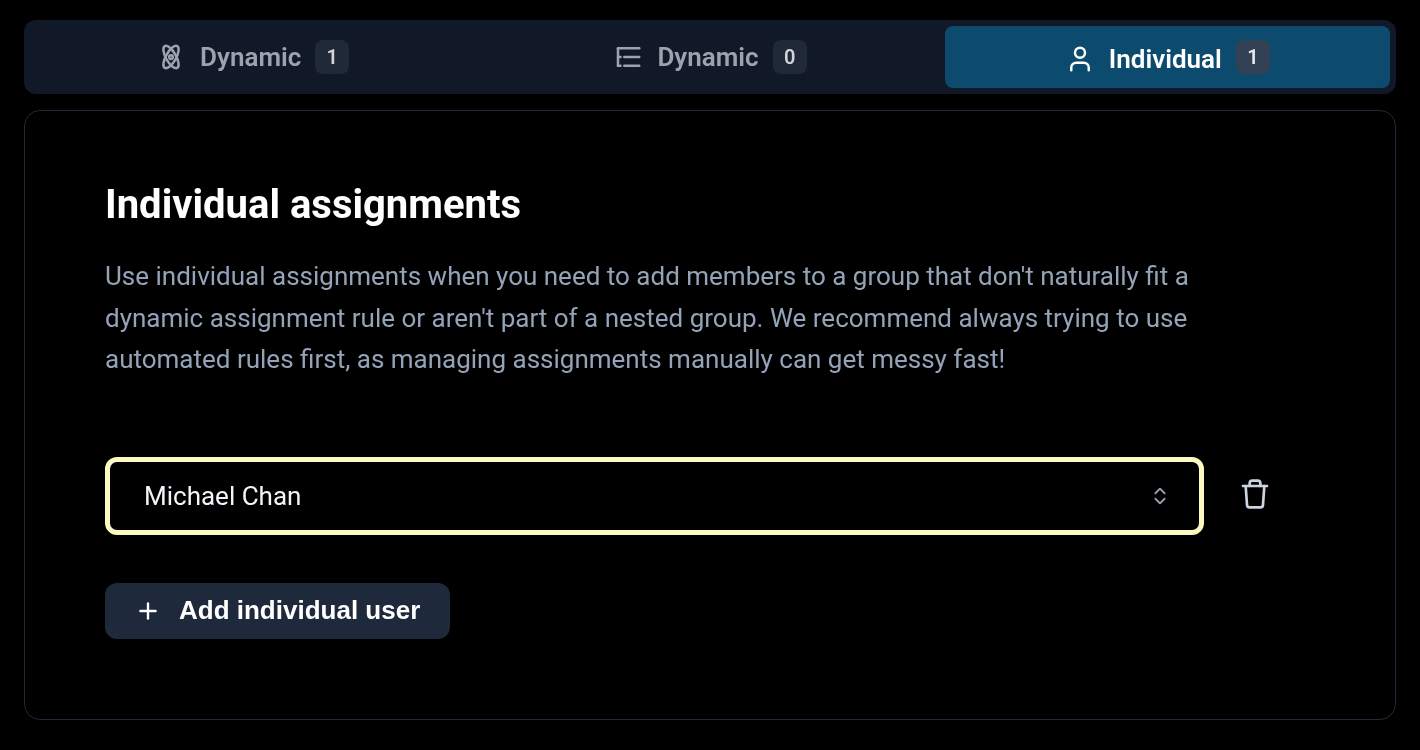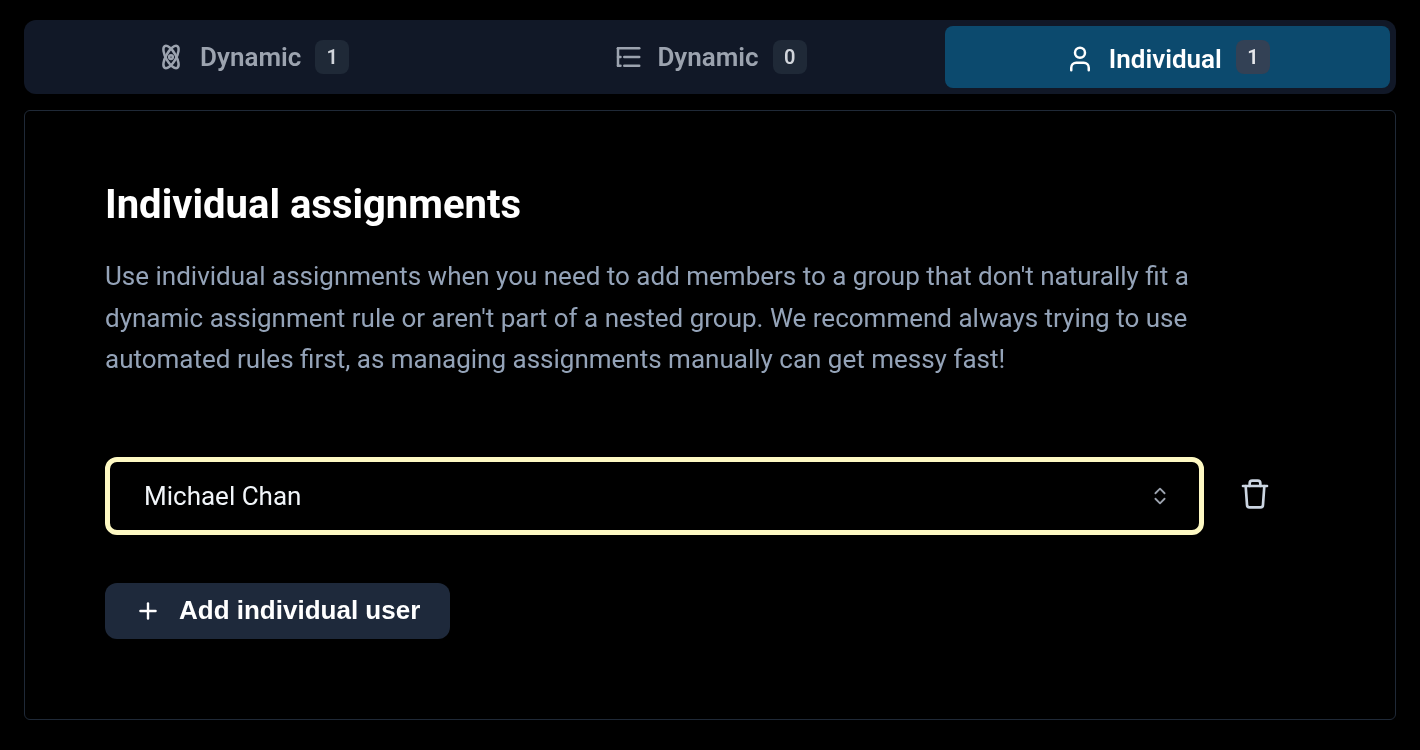--- a/index.html
+++ b/index.html
@@ -65,7 +65,7 @@
   
   .panel {
     border: 1px solid #1f2937;
-    border-radius: 6px;
+    border-radius: 16px;
     padding: 70px 117px 70px 80px;
     min-height: 610px;
   }

